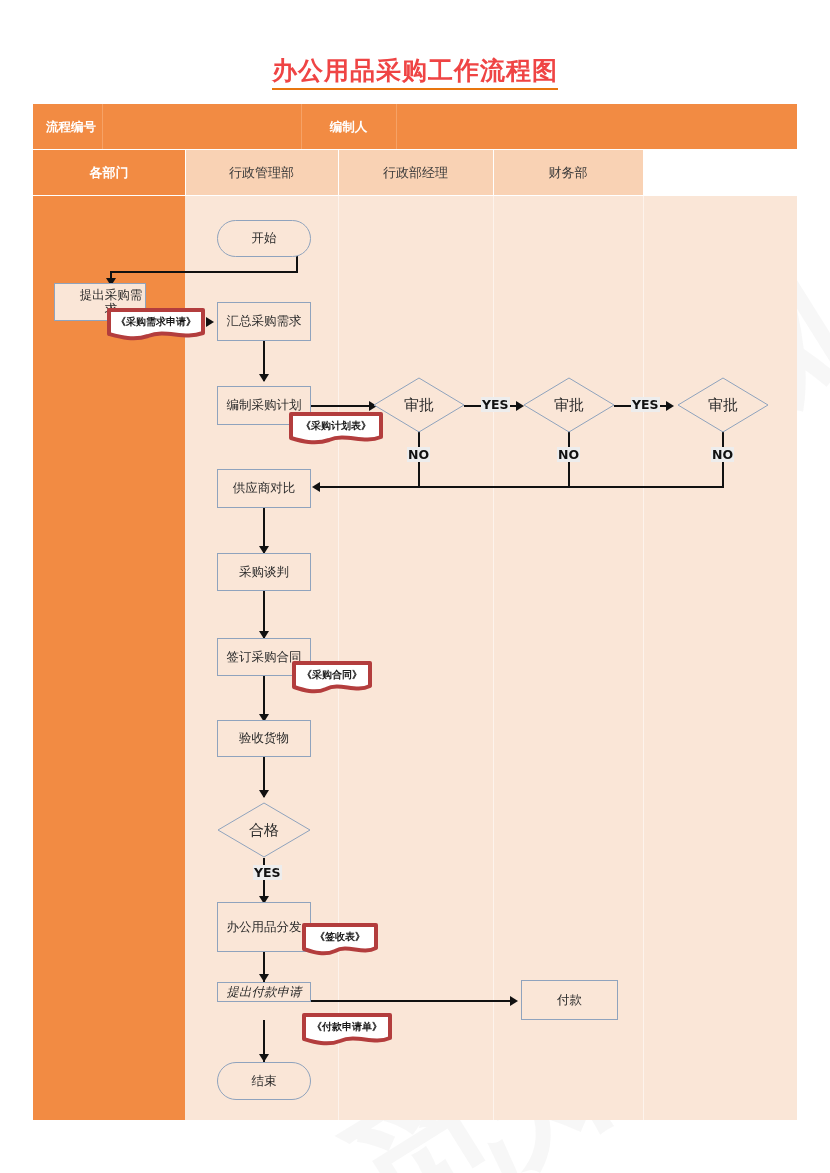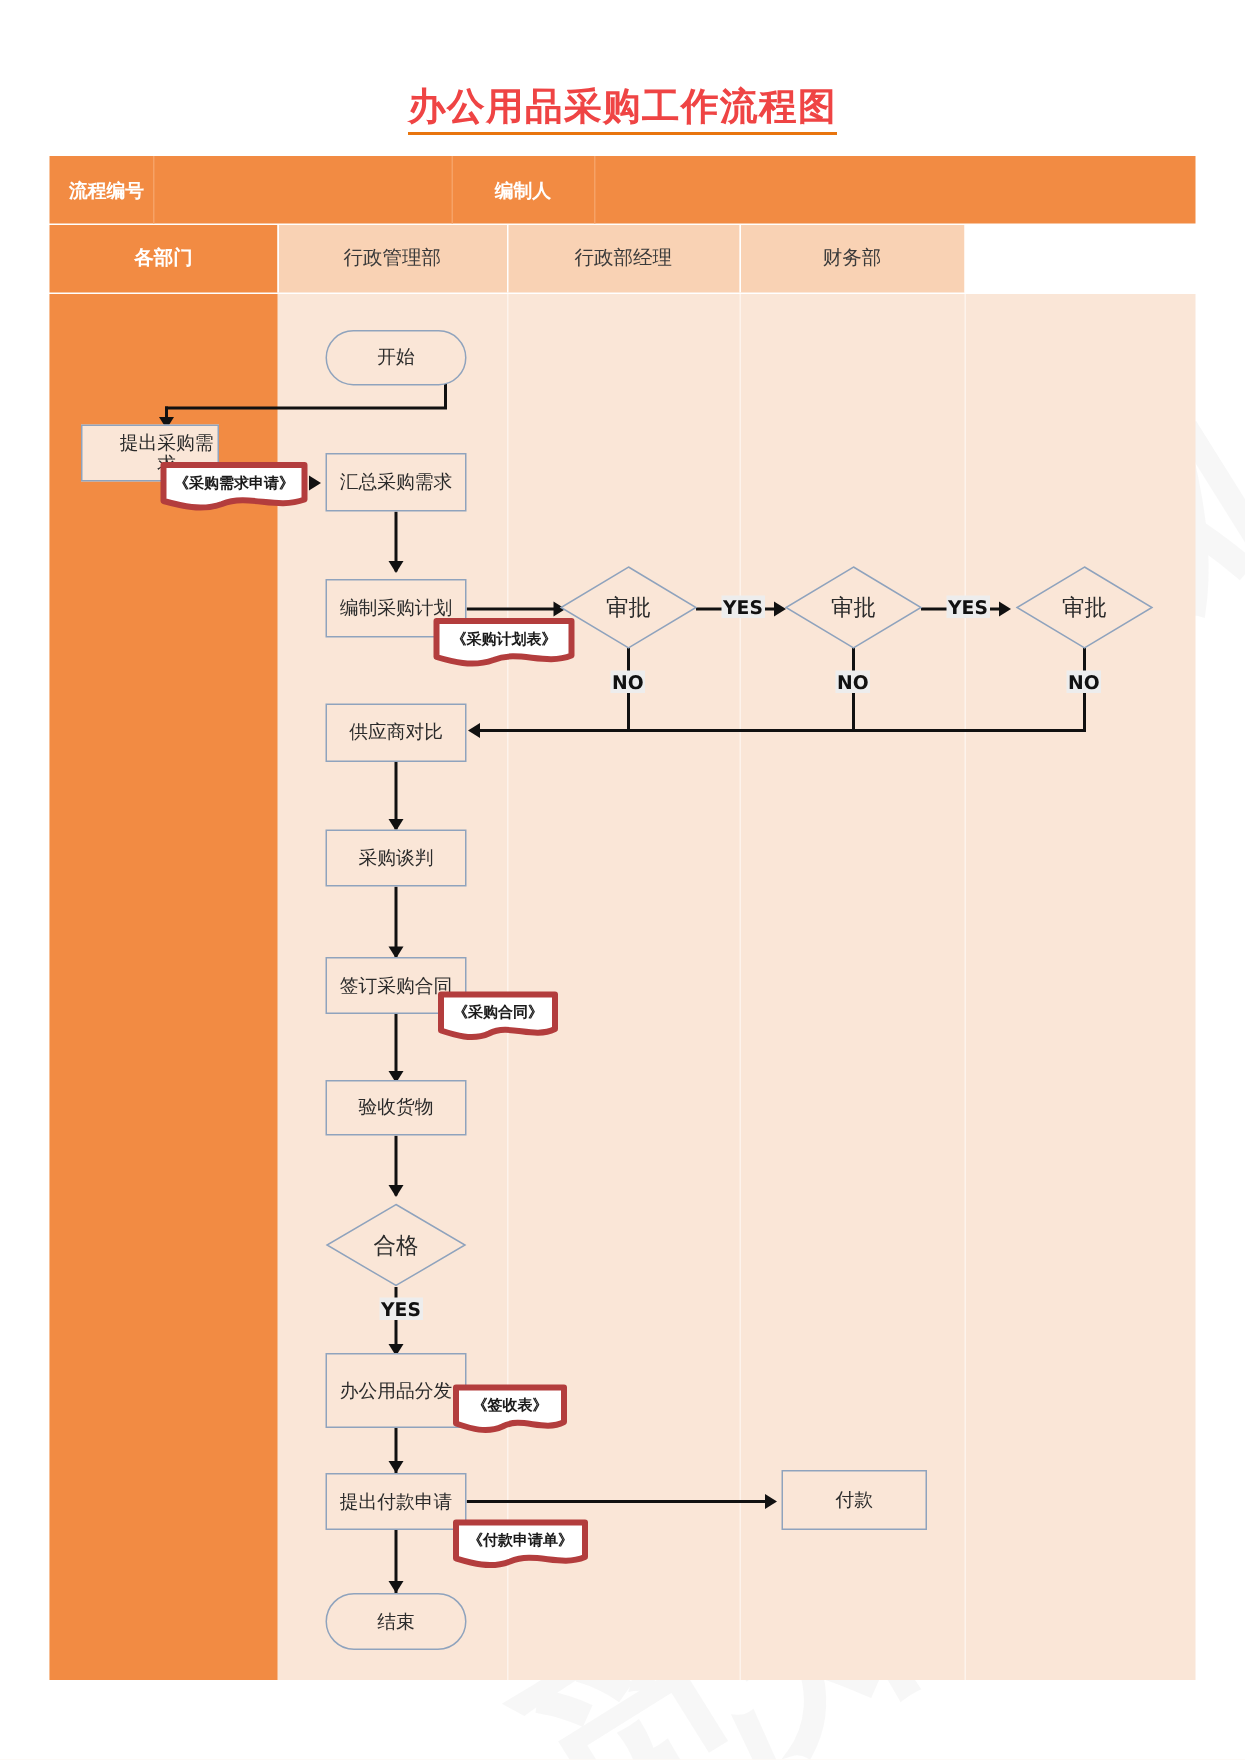--- a/index.html
+++ b/index.html
@@ -220,7 +220,7 @@
 
   <div class="shape proc" style="left:217px;top:902px;width:94px;height:50px;">办公用品分发</div>
 
-  <div class="shape proc" style="left:217px;top:982px;width:94px;height:38px;">提出付款申请</div>
+  <div class="shape proc" style="left:217px;top:982px;width:94px;height:20px;font-style:italic;">提出付款申请</div>
 
   <div class="shape proc" style="left:521px;top:980px;width:97px;height:40px;">付款</div>
 

